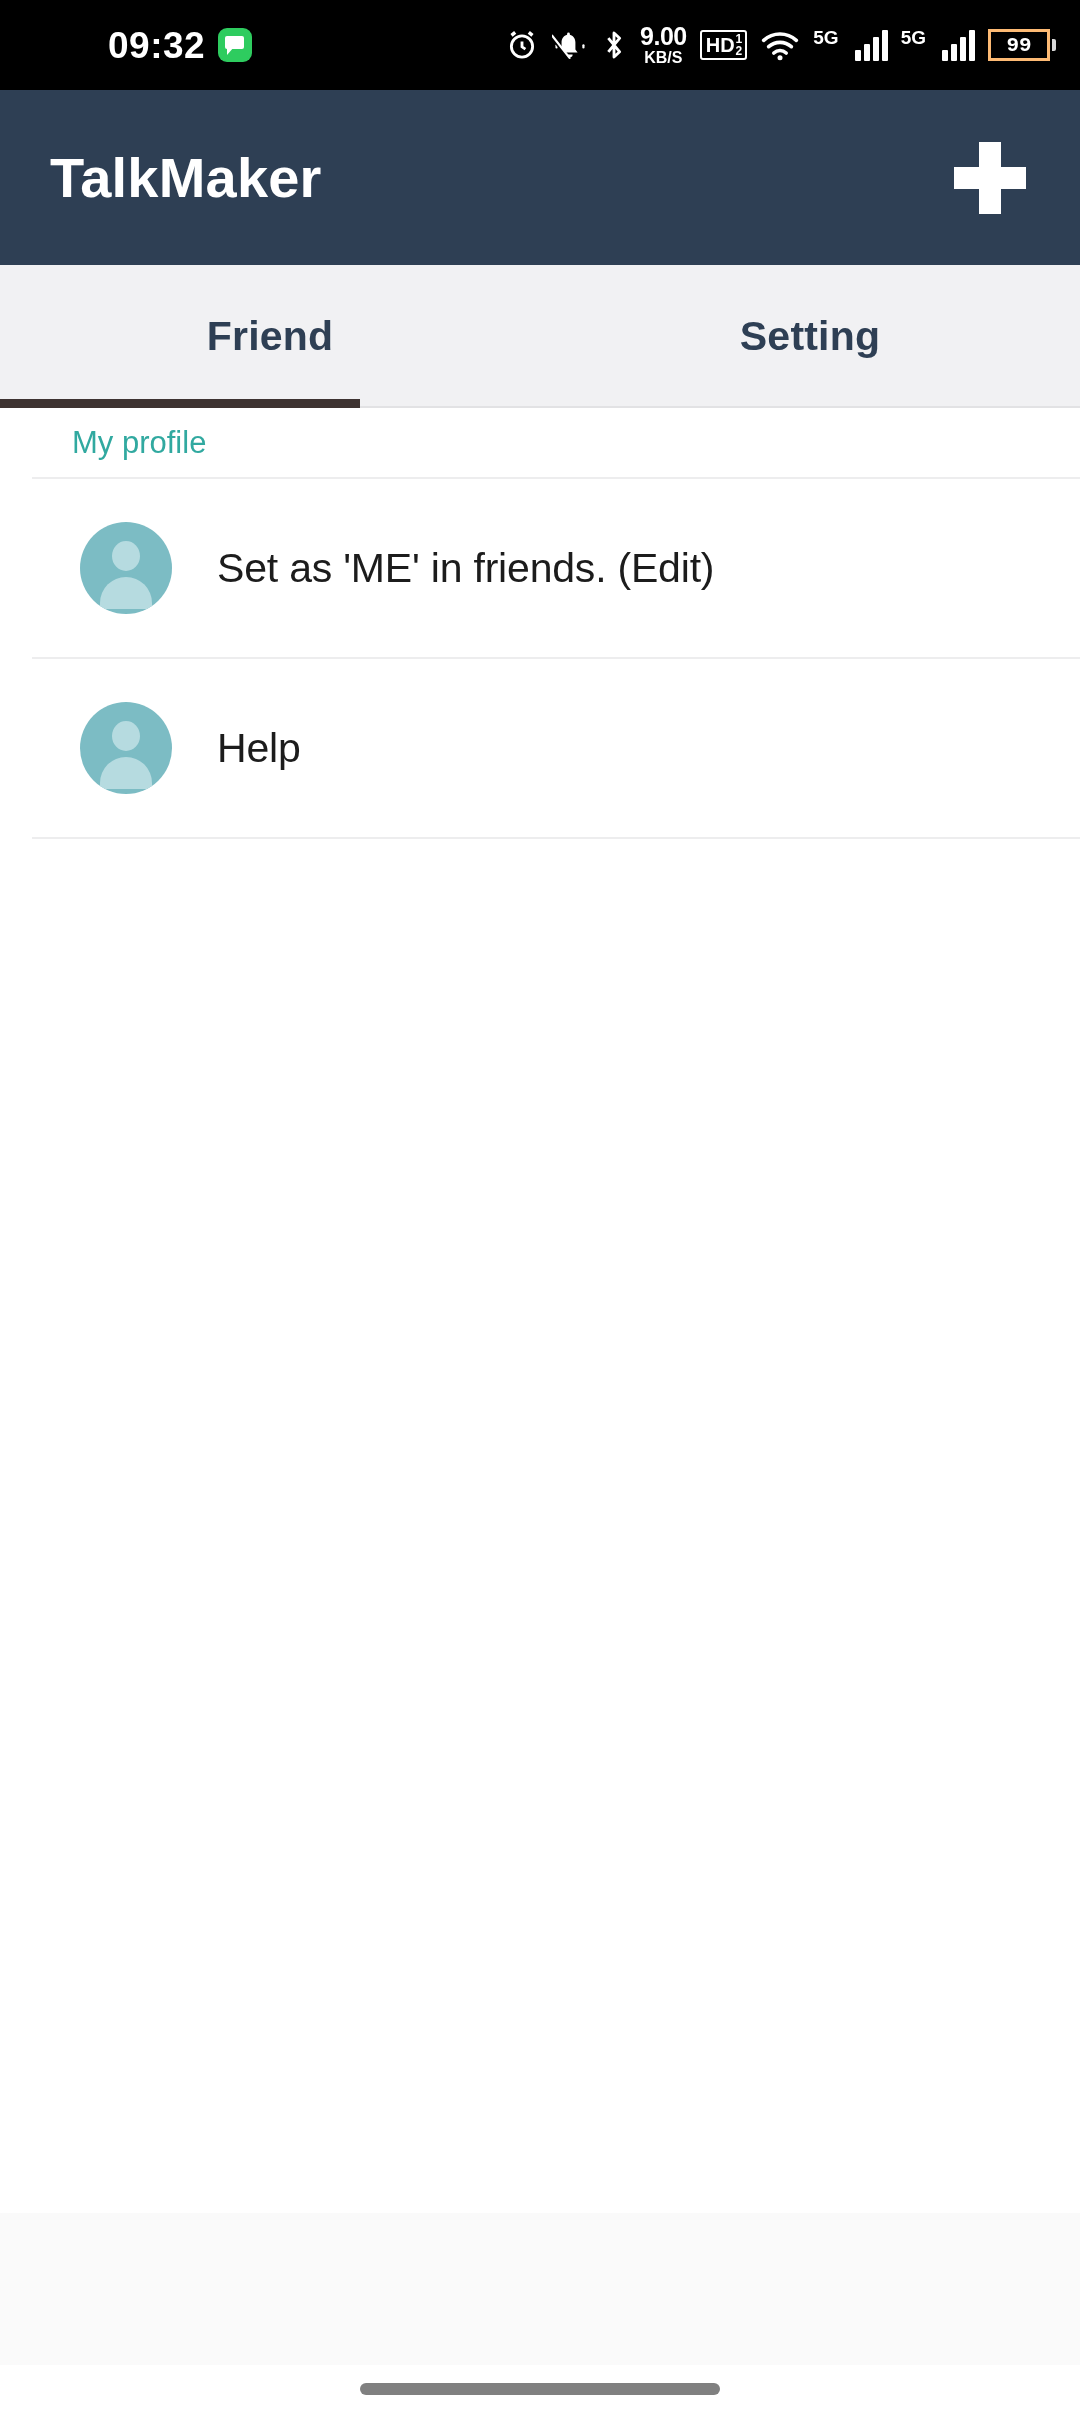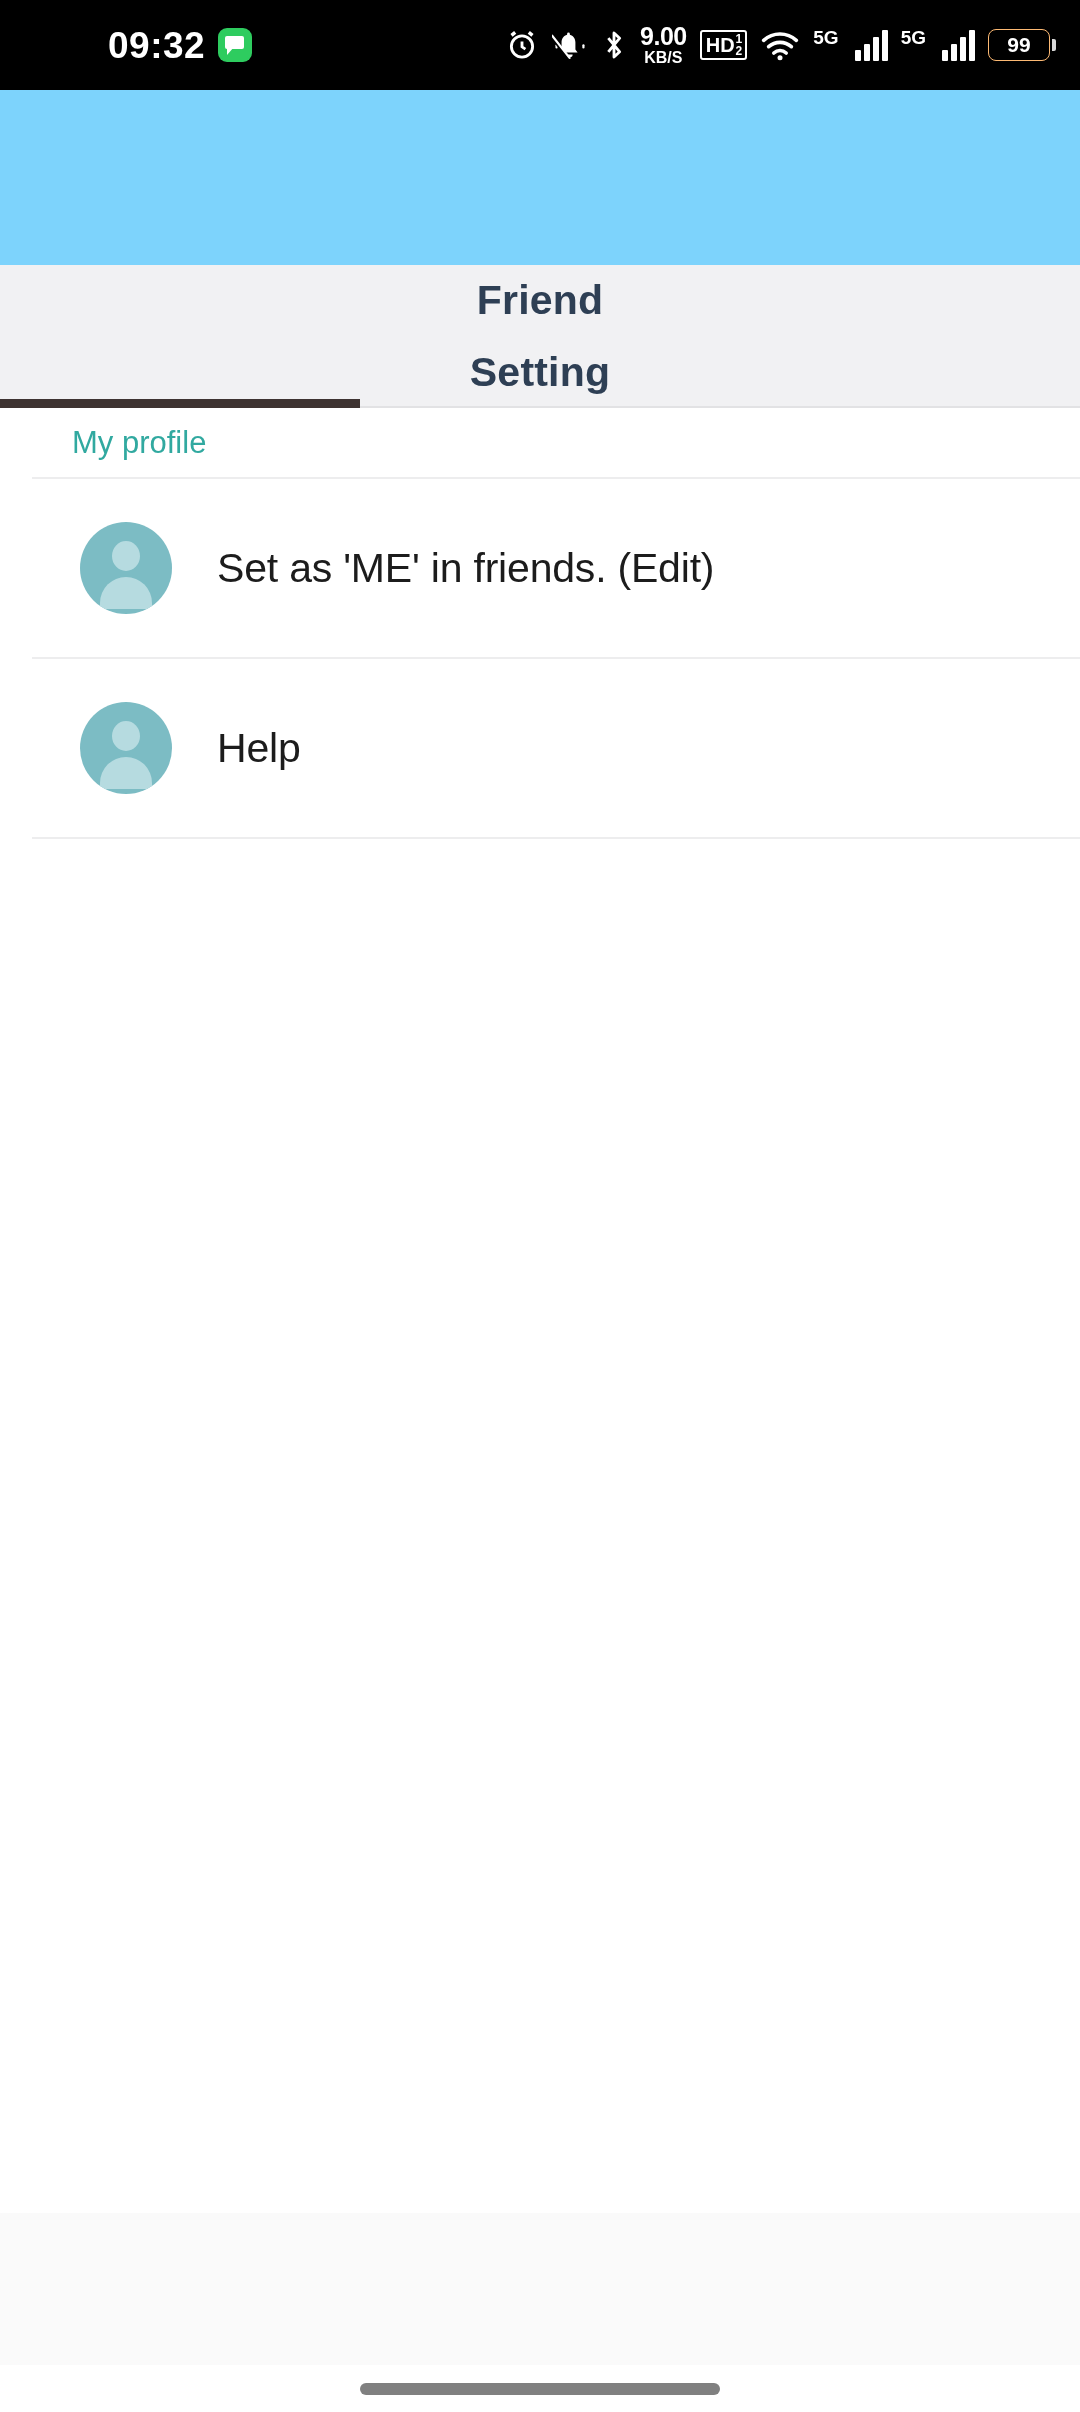--- a/index.html
+++ b/index.html
@@ -123,12 +123,13 @@
     align-items: center;
   }
   .battery .bbody {
-    border: 1px solid #fdba74;
-    border-radius: 8px;
+    border: 3px solid #fdba74;
+    border-radius: 0;
     width: 62px; height: 32px;
     display: flex; align-items: center; justify-content: center;
     font-size: 21px; font-weight: 700;
     color: #ffffff;
+    font-family: Liberation Mono, monospace;
   }
   .battery .btip {
     width: 4px; height: 12px;

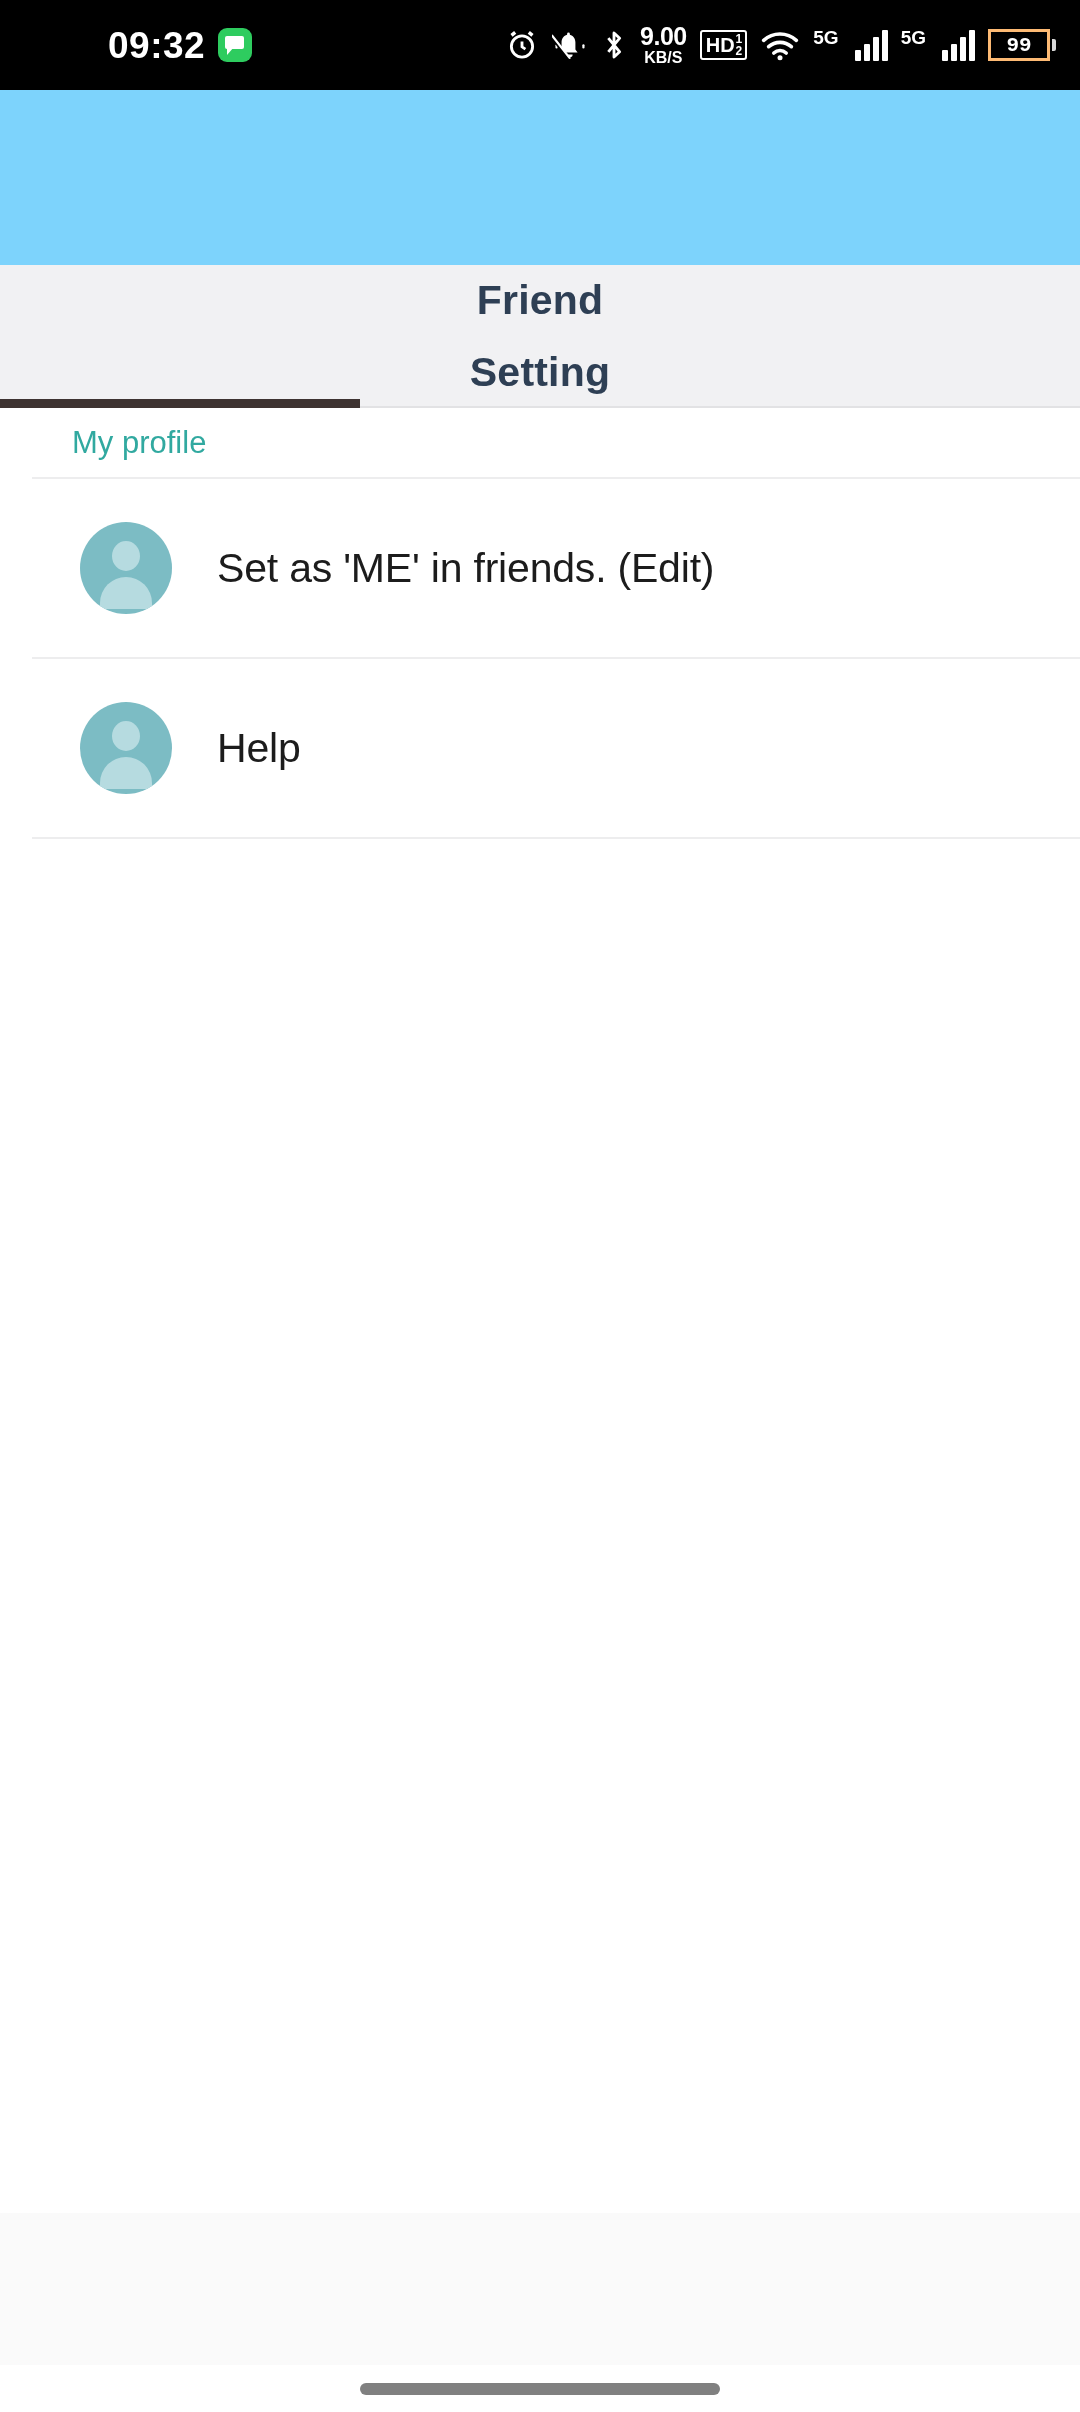--- a/index.html
+++ b/index.html
@@ -411,6 +411,13 @@
     </div>
   </div>
 
+  <div class="app-bar">
+    <div class="app-title">TalkMaker</div>
+    <div class="add-btn">
+      <span class="plus-h"></span>
+      <span class="plus-v"></span>
+    </div>
+  </div>
 
   <div class="tabs">
     <div class="tab">Friend</div>

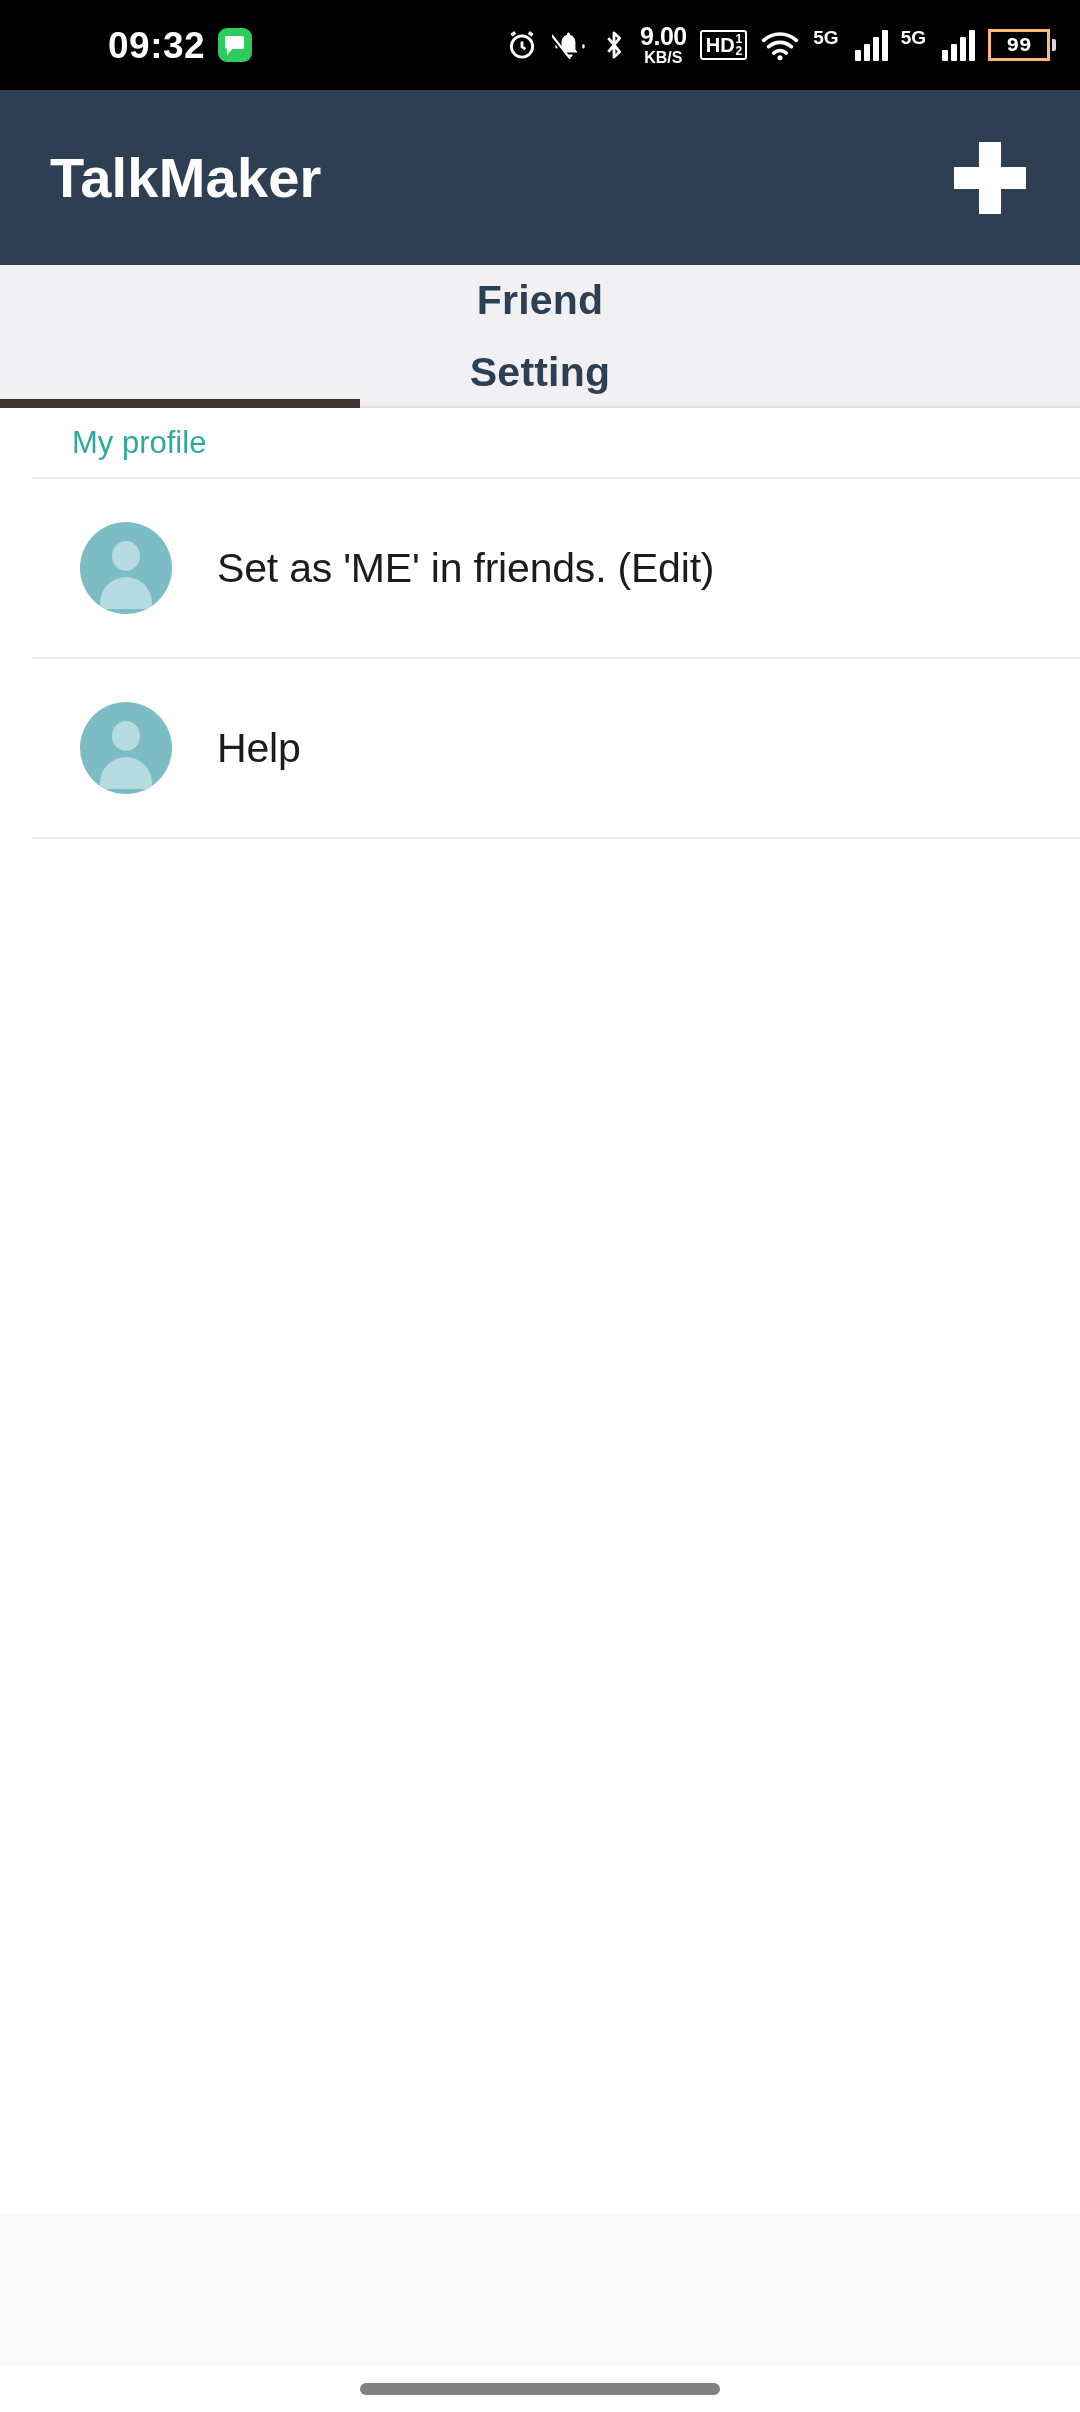--- a/index.html
+++ b/index.html
@@ -183,7 +183,6 @@
     height: 143px;
     background: #f1f1f3;
     display: flex;
-    flex-direction: column;
   }
   .tab {
     flex: 1;

